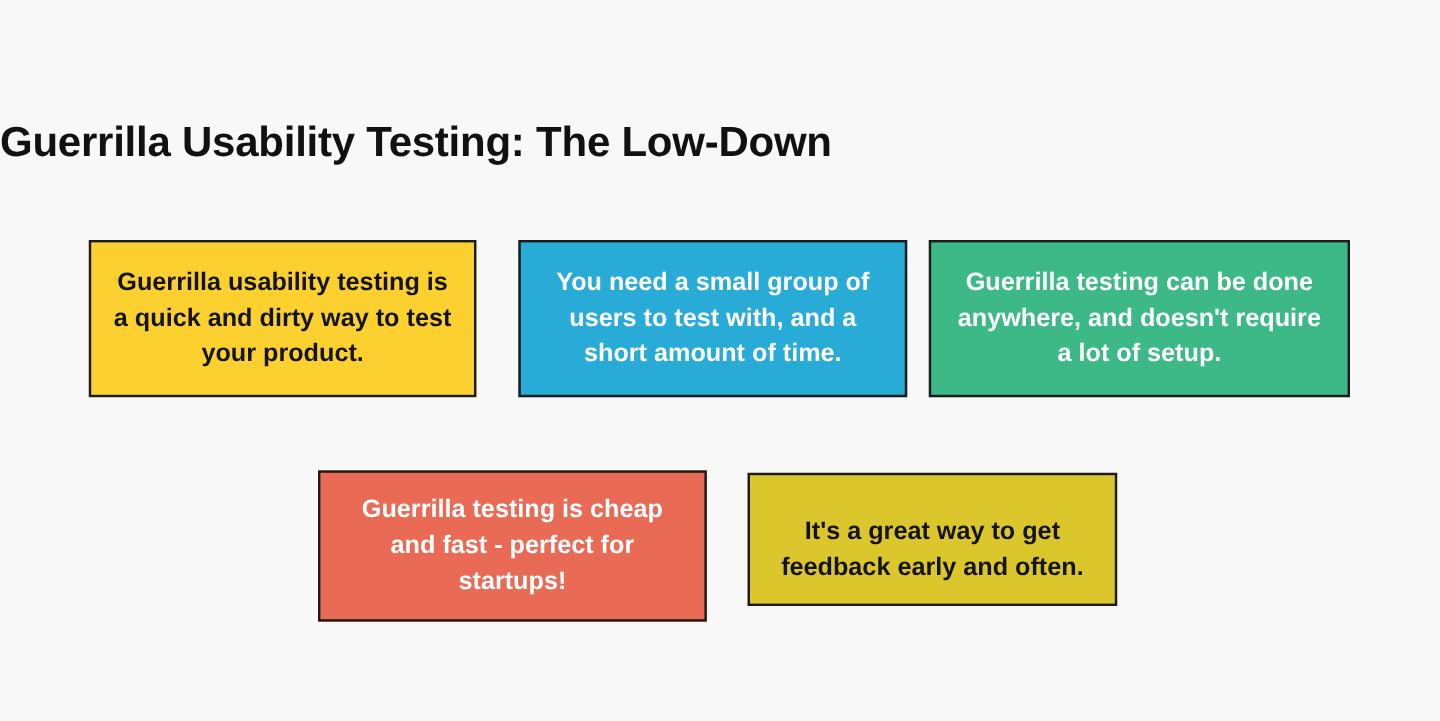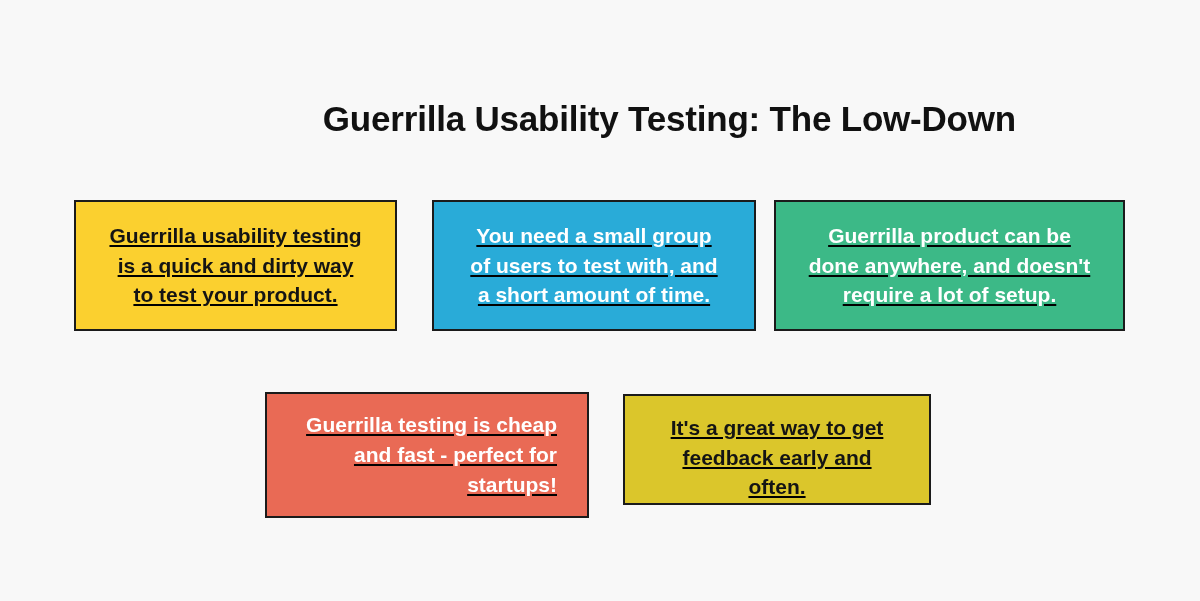--- a/index.html
+++ b/index.html
@@ -25,13 +25,12 @@
     left: 0;
     top: 75px;
     width: 992px;
-    text-align: right;
+    text-align: left;
     font-size: 35px;
     font-weight: bold;
     color: #111111;
     letter-spacing: -0.2px;
     line-height: 1.2;
-    padding-left: 24px;
   }
   .card {
     position: absolute;

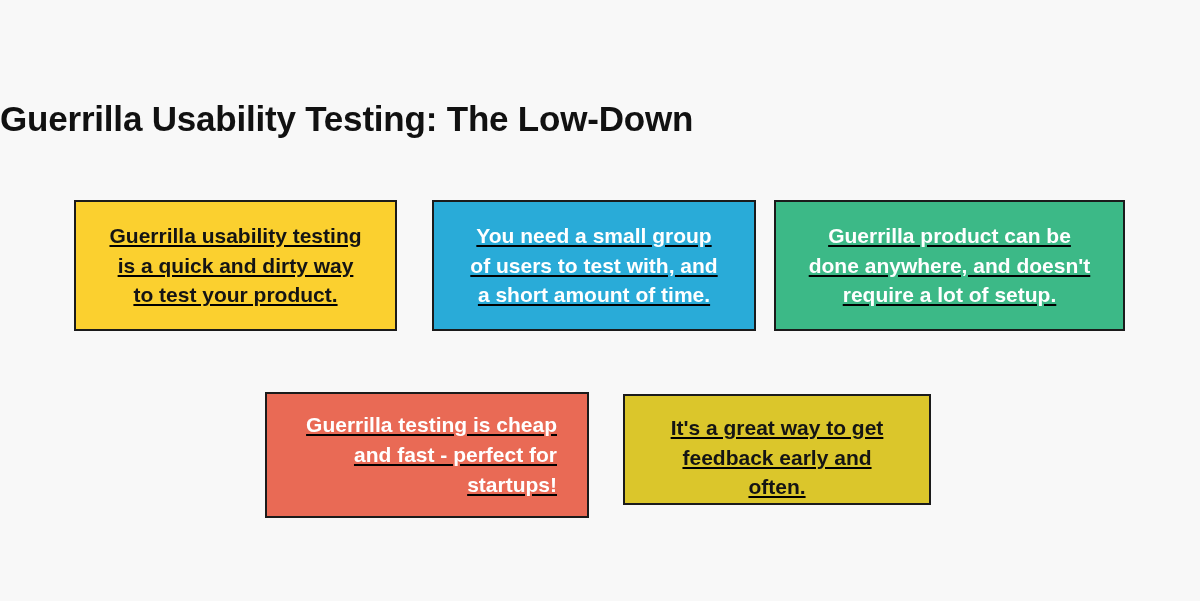--- a/index.html
+++ b/index.html
@@ -40,8 +40,7 @@
     align-items: center;
     justify-content: center;
     text-align: center;
-    padding: 6px 30px;
-    text-decoration: underline;
+    padding: 6px 14px;
   }
   .card-text {
     font-size: 21px;

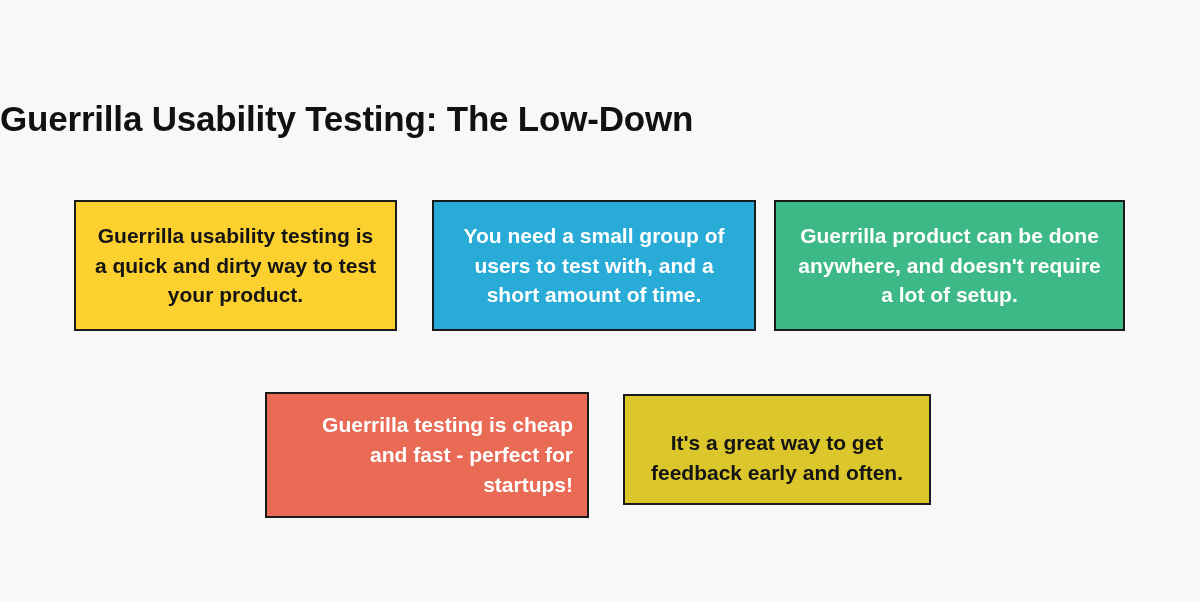--- a/index.html
+++ b/index.html
@@ -95,7 +95,7 @@
     </div>
 
     <div class="card" id="card-3">
-      <div class="card-text">Guerrilla product can be done anywhere, and doesn't require a lot of setup.</div>
+      <div class="card-text">Guerrilla testing can be done anywhere, and doesn't require a lot of setup.</div>
     </div>
 
   </div>

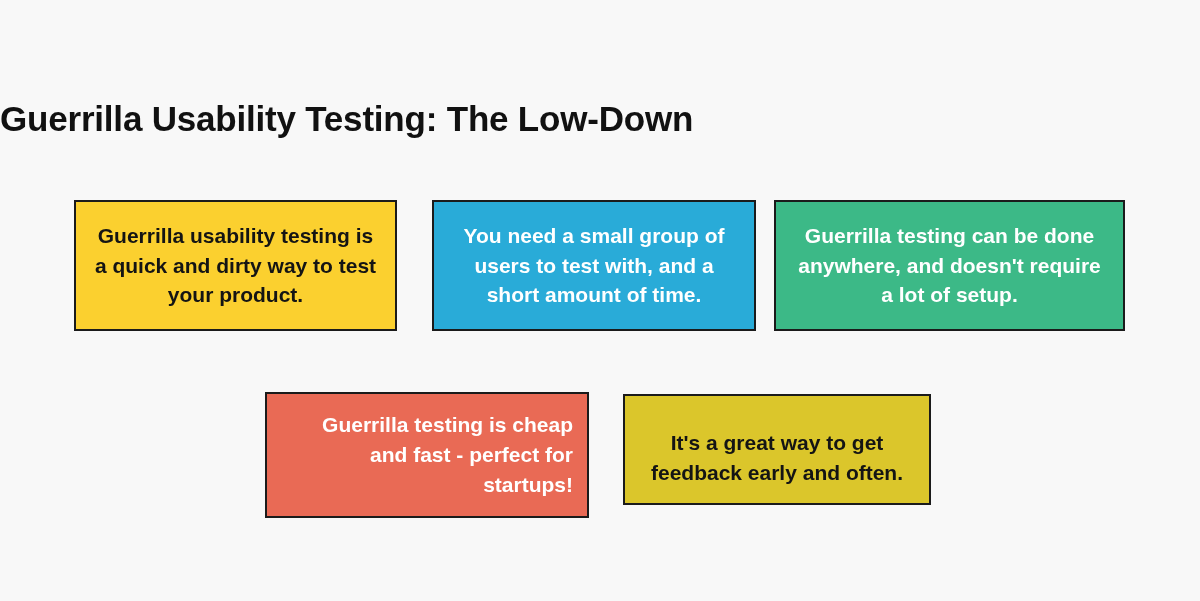--- a/index.html
+++ b/index.html
@@ -70,7 +70,7 @@
     left: 265px; top: 392px;  width: 324px; height: 126px;
     background: #e96a55;
   }
-  #card-4 .card-text { color: #ffffff; text-align: right; }
+  #card-4 .card-text { color: #ffffff; }
   #card-5 {
     left: 623px; top: 394px;  width: 308px; height: 111px;
     background: #dbc62b;

